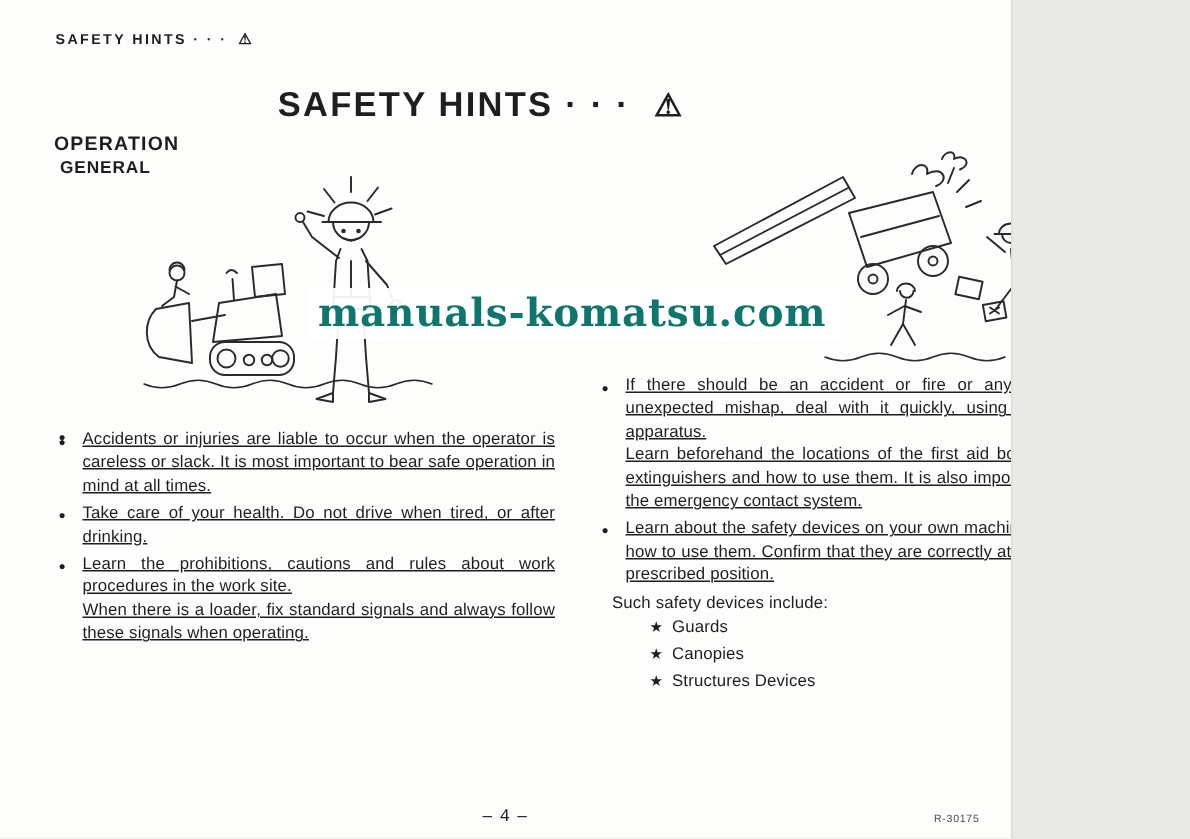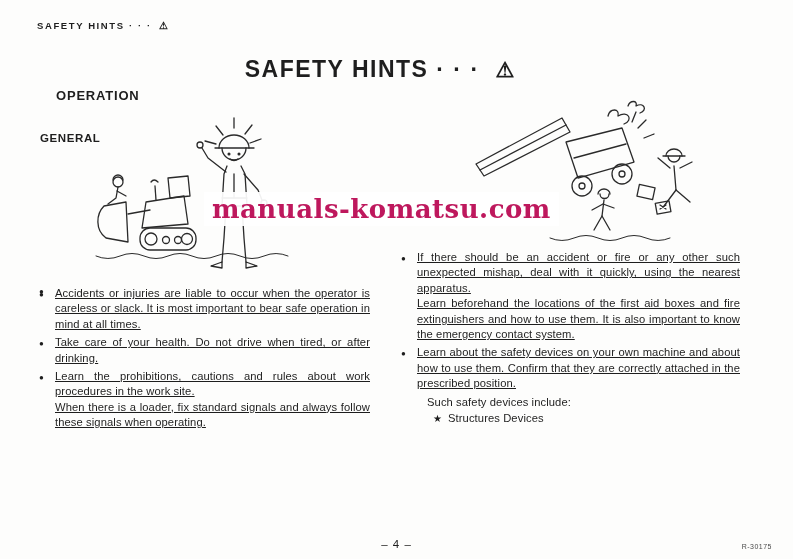--- a/index.html
+++ b/index.html
@@ -5,7 +5,7 @@
   html,body{margin:0;padding:0;background:#e9e9e6;}
   .page{
     position:relative;
-    width:793px;height:559px;
+    width:674px;height:559px;
     background:#fdfdfc;
     font-family:"Liberation Sans",sans-serif;
     color:#1e1e1e;

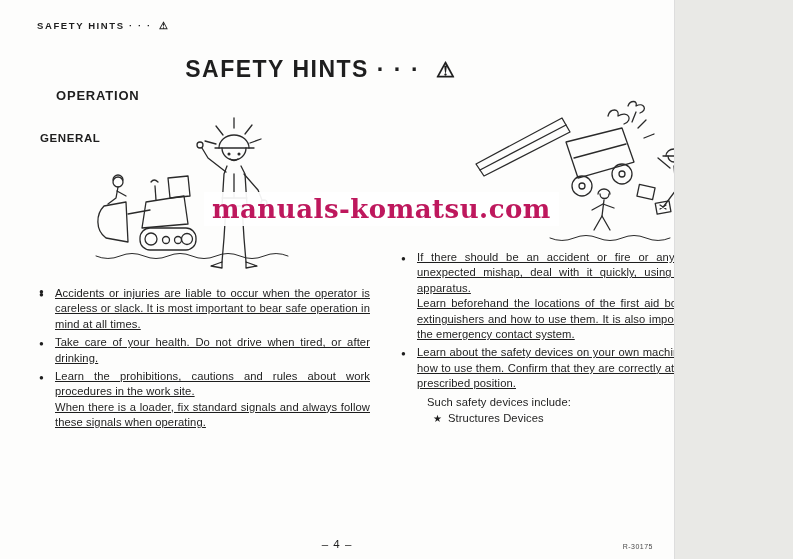--- a/index.html
+++ b/index.html
@@ -26,7 +26,7 @@
   }
   .title .warn{font-size:21px;letter-spacing:0;margin-left:8px;}
   .section{
-    position:absolute;left:56px;top:88px;
+    position:absolute;left:36px;top:88px;
     font-size:13px;font-weight:bold;letter-spacing:.8px;
   }
   .subsection{

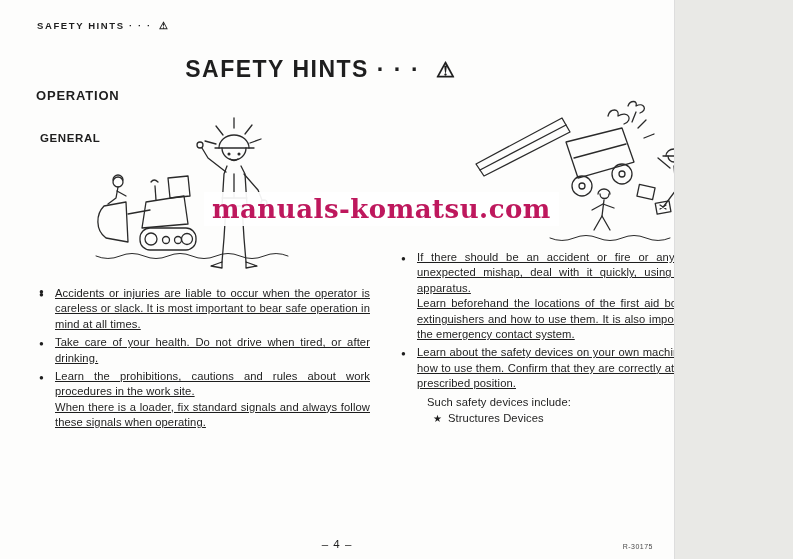--- a/index.html
+++ b/index.html
@@ -31,7 +31,7 @@
   }
   .subsection{
     position:absolute;left:40px;top:106px;
-    font-size:11.5px;font-weight:bold;letter-spacing:.6px;margin-top:26px;
+    font-size:11.5px;font-weight:bold;letter-spacing:.6px;
   }
   .illu{position:absolute;z-index:1;}
   .illu-left{left:88px;top:114px;width:230px;height:175px;}

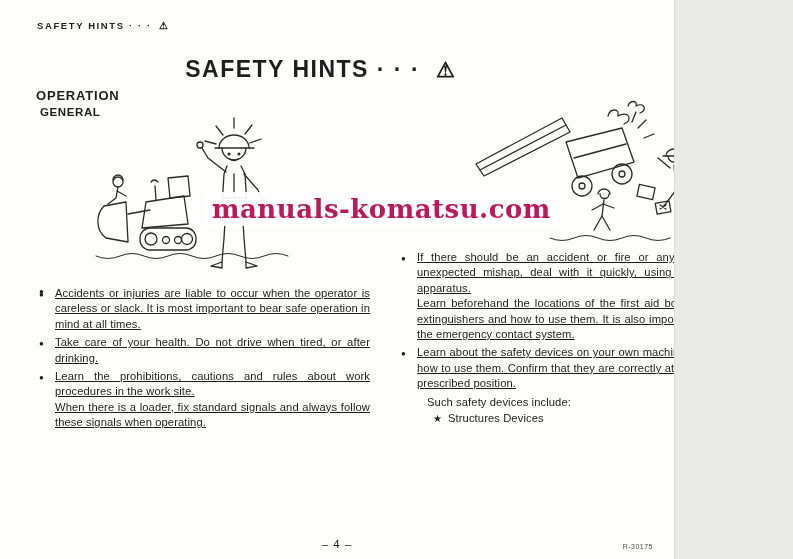--- a/index.html
+++ b/index.html
@@ -39,7 +39,7 @@
   .watermark{
     position:absolute;left:204px;top:192px;z-index:5;
     font-family:"DejaVu Serif",serif;font-weight:700;
-    font-size:26px;color:#be185d;
+    font-size:26px;color:#0f766e;
     background:rgba(255,255,255,.93);
     padding:2px 8px;letter-spacing:.5px;
   }

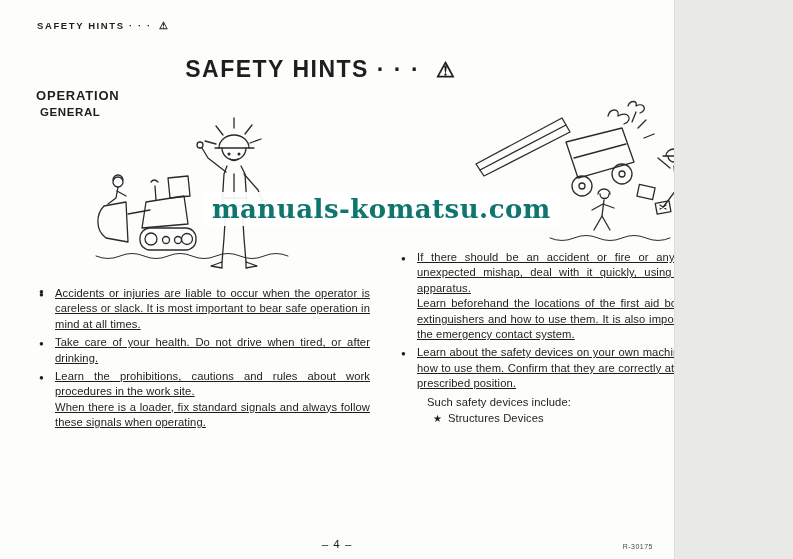--- a/index.html
+++ b/index.html
@@ -53,7 +53,7 @@
   .bullet-item{position:relative;padding-left:17px;margin-bottom:3px;}
   .bullet-item .dot{position:absolute;left:1px;top:1px;font-size:8px;}
   .para{white-space:pre-line;text-decoration:underline;}
-  .devices-intro{margin-left:27px;margin-top:1px;}
+  .devices-intro{margin-left:8px;margin-top:1px;}
   .device-item{margin-left:33px;line-height:16.8px;white-space:nowrap;}
   .device-item .star{display:inline-block;width:15px;font-size:10px;}
   .page-number{

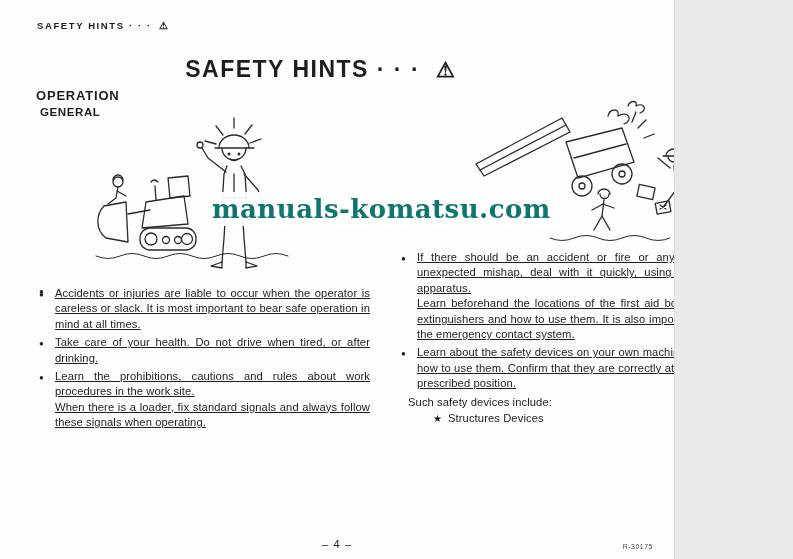--- a/index.html
+++ b/index.html
@@ -217,6 +217,9 @@
     </div>
     <div class="devices-intro">Such safety devices include:</div>
     <div class="device-item">
+      <span class="star">★</span><span>Guards</span>
+    </div>
+    <div class="device-item">
       <span class="star">★</span><span>Structures Devices</span>
     </div>
   </div>

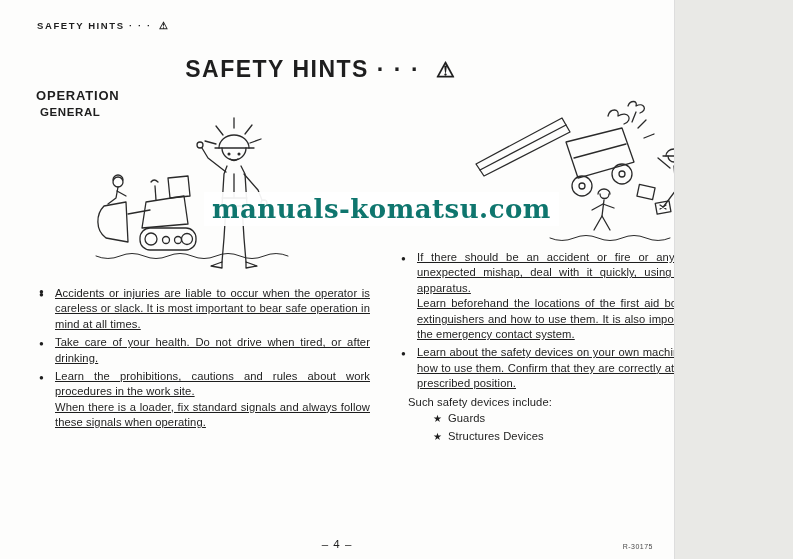--- a/index.html
+++ b/index.html
@@ -220,6 +220,9 @@
       <span class="star">★</span><span>Guards</span>
     </div>
     <div class="device-item">
+      <span class="star">★</span><span>Canopies</span>
+    </div>
+    <div class="device-item">
       <span class="star">★</span><span>Structures Devices</span>
     </div>
   </div>

